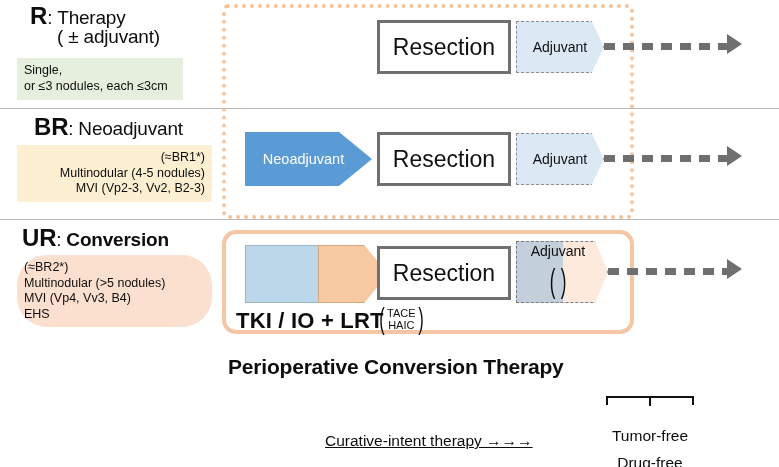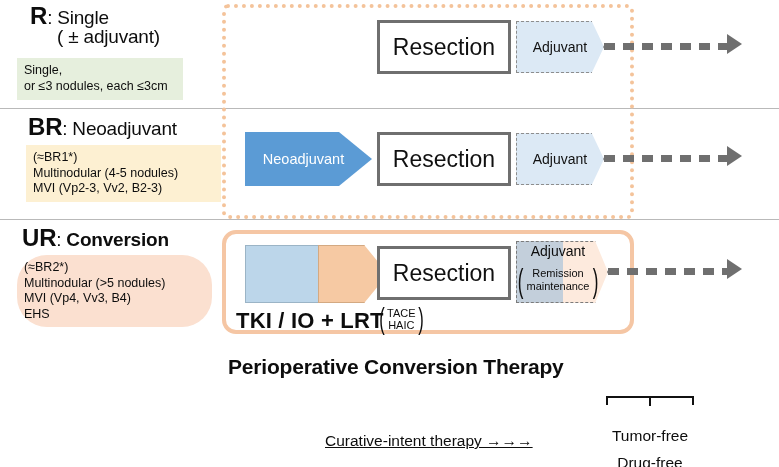--- a/index.html
+++ b/index.html
@@ -121,7 +121,7 @@
 <div id="periop-solid"></div>
 
 <div class="head" style="left:30px;top:2px;">
-  <span class="abbr">R</span><span class="rest">:</span><span class="rest" style="padding-left:5px;">Single</span>
+  <span class="abbr">R</span><span class="rest">:</span><span class="rest" style="padding-left:5px;">Therapy</span>
 </div>
 <div class="head" style="left:57px;top:26px;">
   <span class="sub">( ± adjuvant)</span>

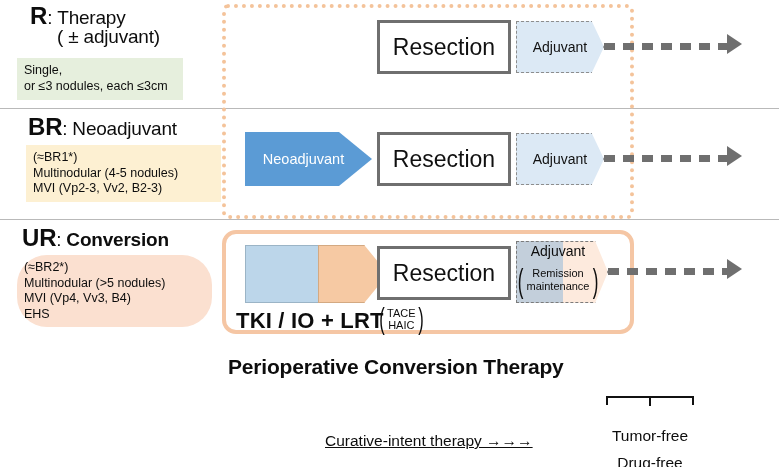--- a/index.html
+++ b/index.html
@@ -137,7 +137,7 @@
 <div class="arrow-line" style="left:604px;top:43px;width:125px;"></div>
 <div class="arrow-head" style="left:727px;top:34px;"></div>
 
-<div class="head" style="left:28px;top:113px;">
+<div class="head" style="left:34px;top:113px;">
   <span class="abbr">BR</span><span class="rest">:</span><span class="rest" style="padding-left:5px;">Neoadjuvant</span>
 </div>
 <div class="tag yellow" style="left:26px;top:145px;width:195px;height:57px;">(≈BR1*)

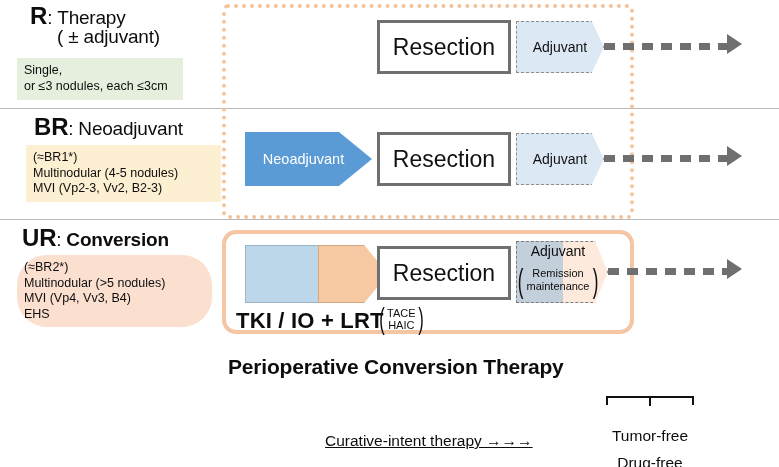--- a/index.html
+++ b/index.html
@@ -140,7 +140,7 @@
 <div class="head" style="left:34px;top:113px;">
   <span class="abbr">BR</span><span class="rest">:</span><span class="rest" style="padding-left:5px;">Neoadjuvant</span>
 </div>
-<div class="tag yellow" style="left:26px;top:145px;width:195px;height:57px;">(≈BR1*)
+<div class="tag yellow" style="left:17px;top:145px;width:195px;height:57px;text-align:right;">(≈BR1*)
 Multinodular (4-5 nodules)
 MVI (Vp2-3, Vv2, B2-3)</div>
 

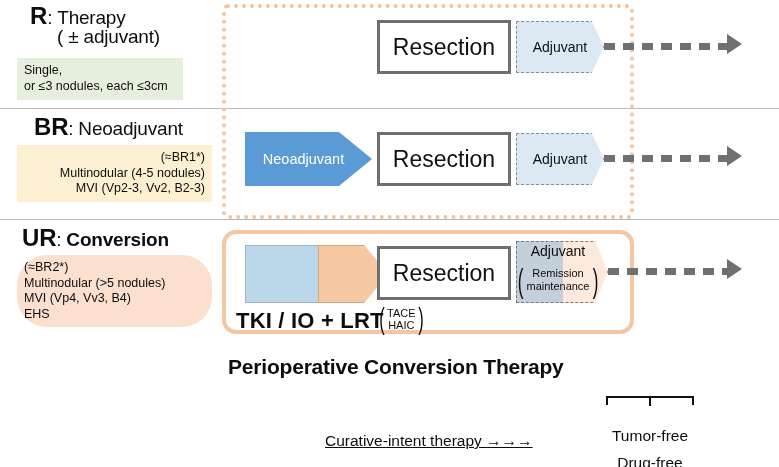--- a/index.html
+++ b/index.html
@@ -175,8 +175,6 @@
 <div style="position:absolute;left:518px;top:243px;width:80px;text-align:center;font-size:14px;">Adjuvant</div>
 <div class="adj-rem" style="left:516px;top:261px;width:84px;height:38px;">
   <span class="brk">(</span>
-  <span class="brk-txt">Remission
-maintenance</span>
   <span class="brk">)</span>
 </div>
 

